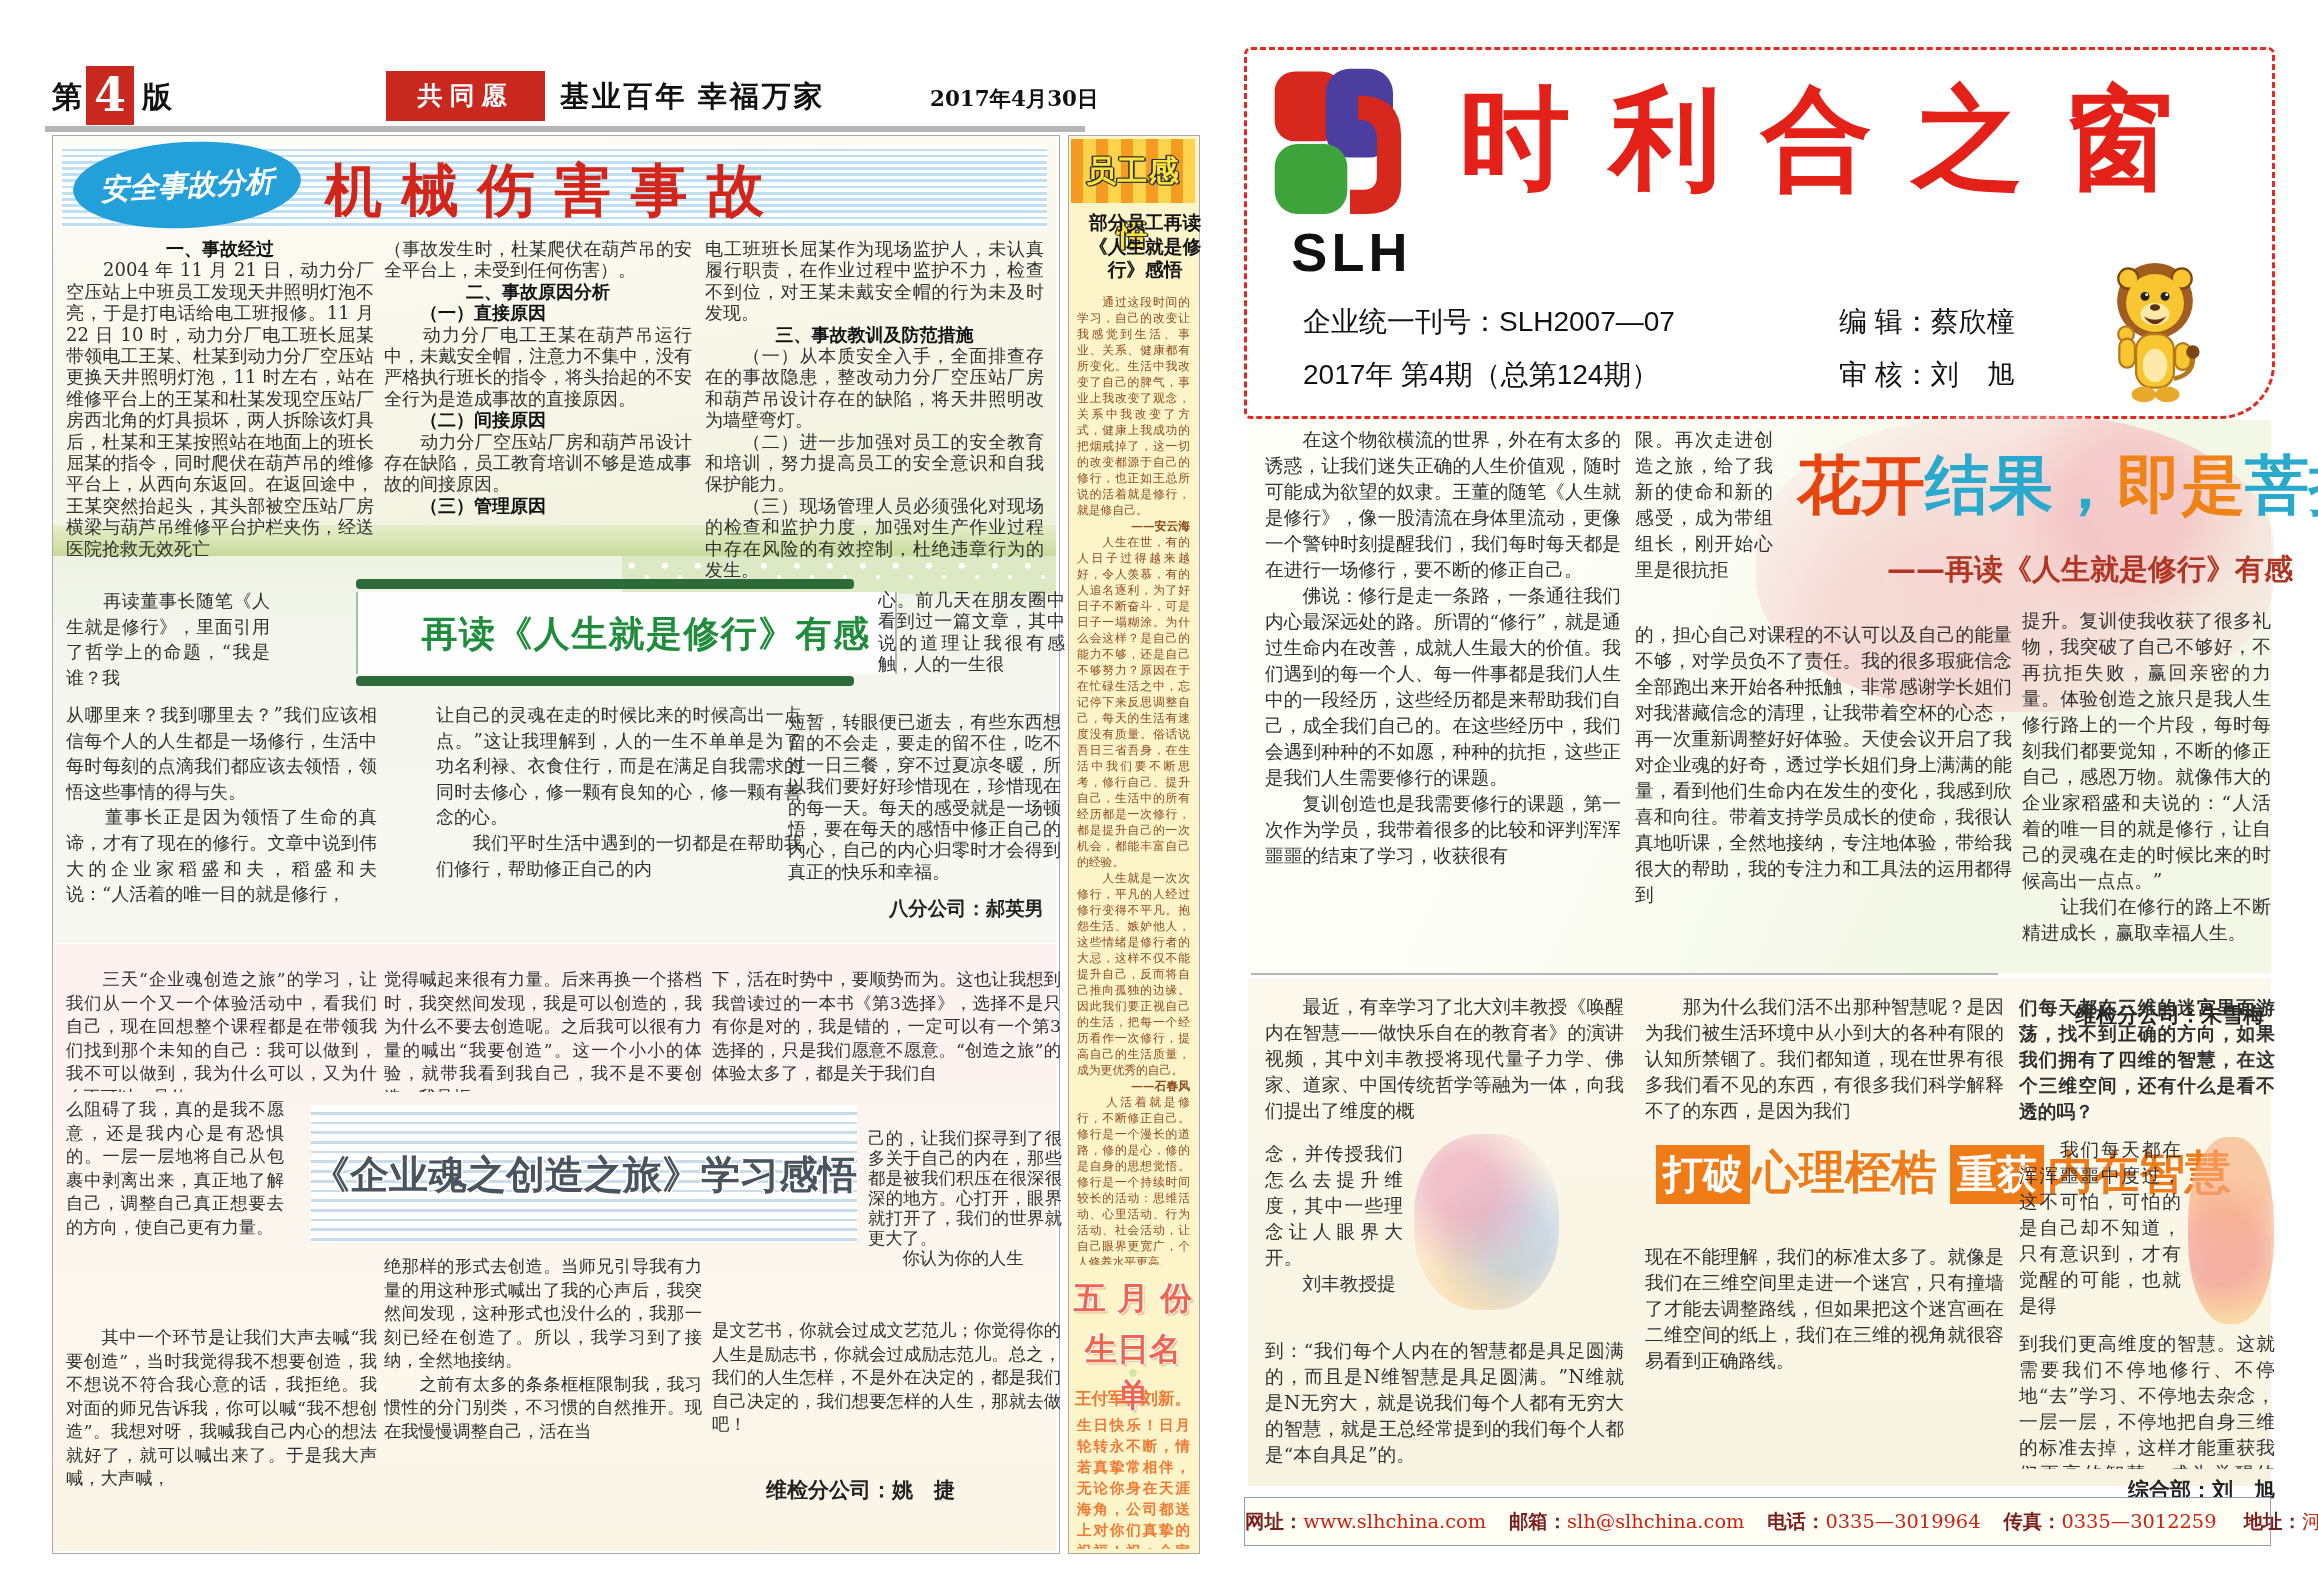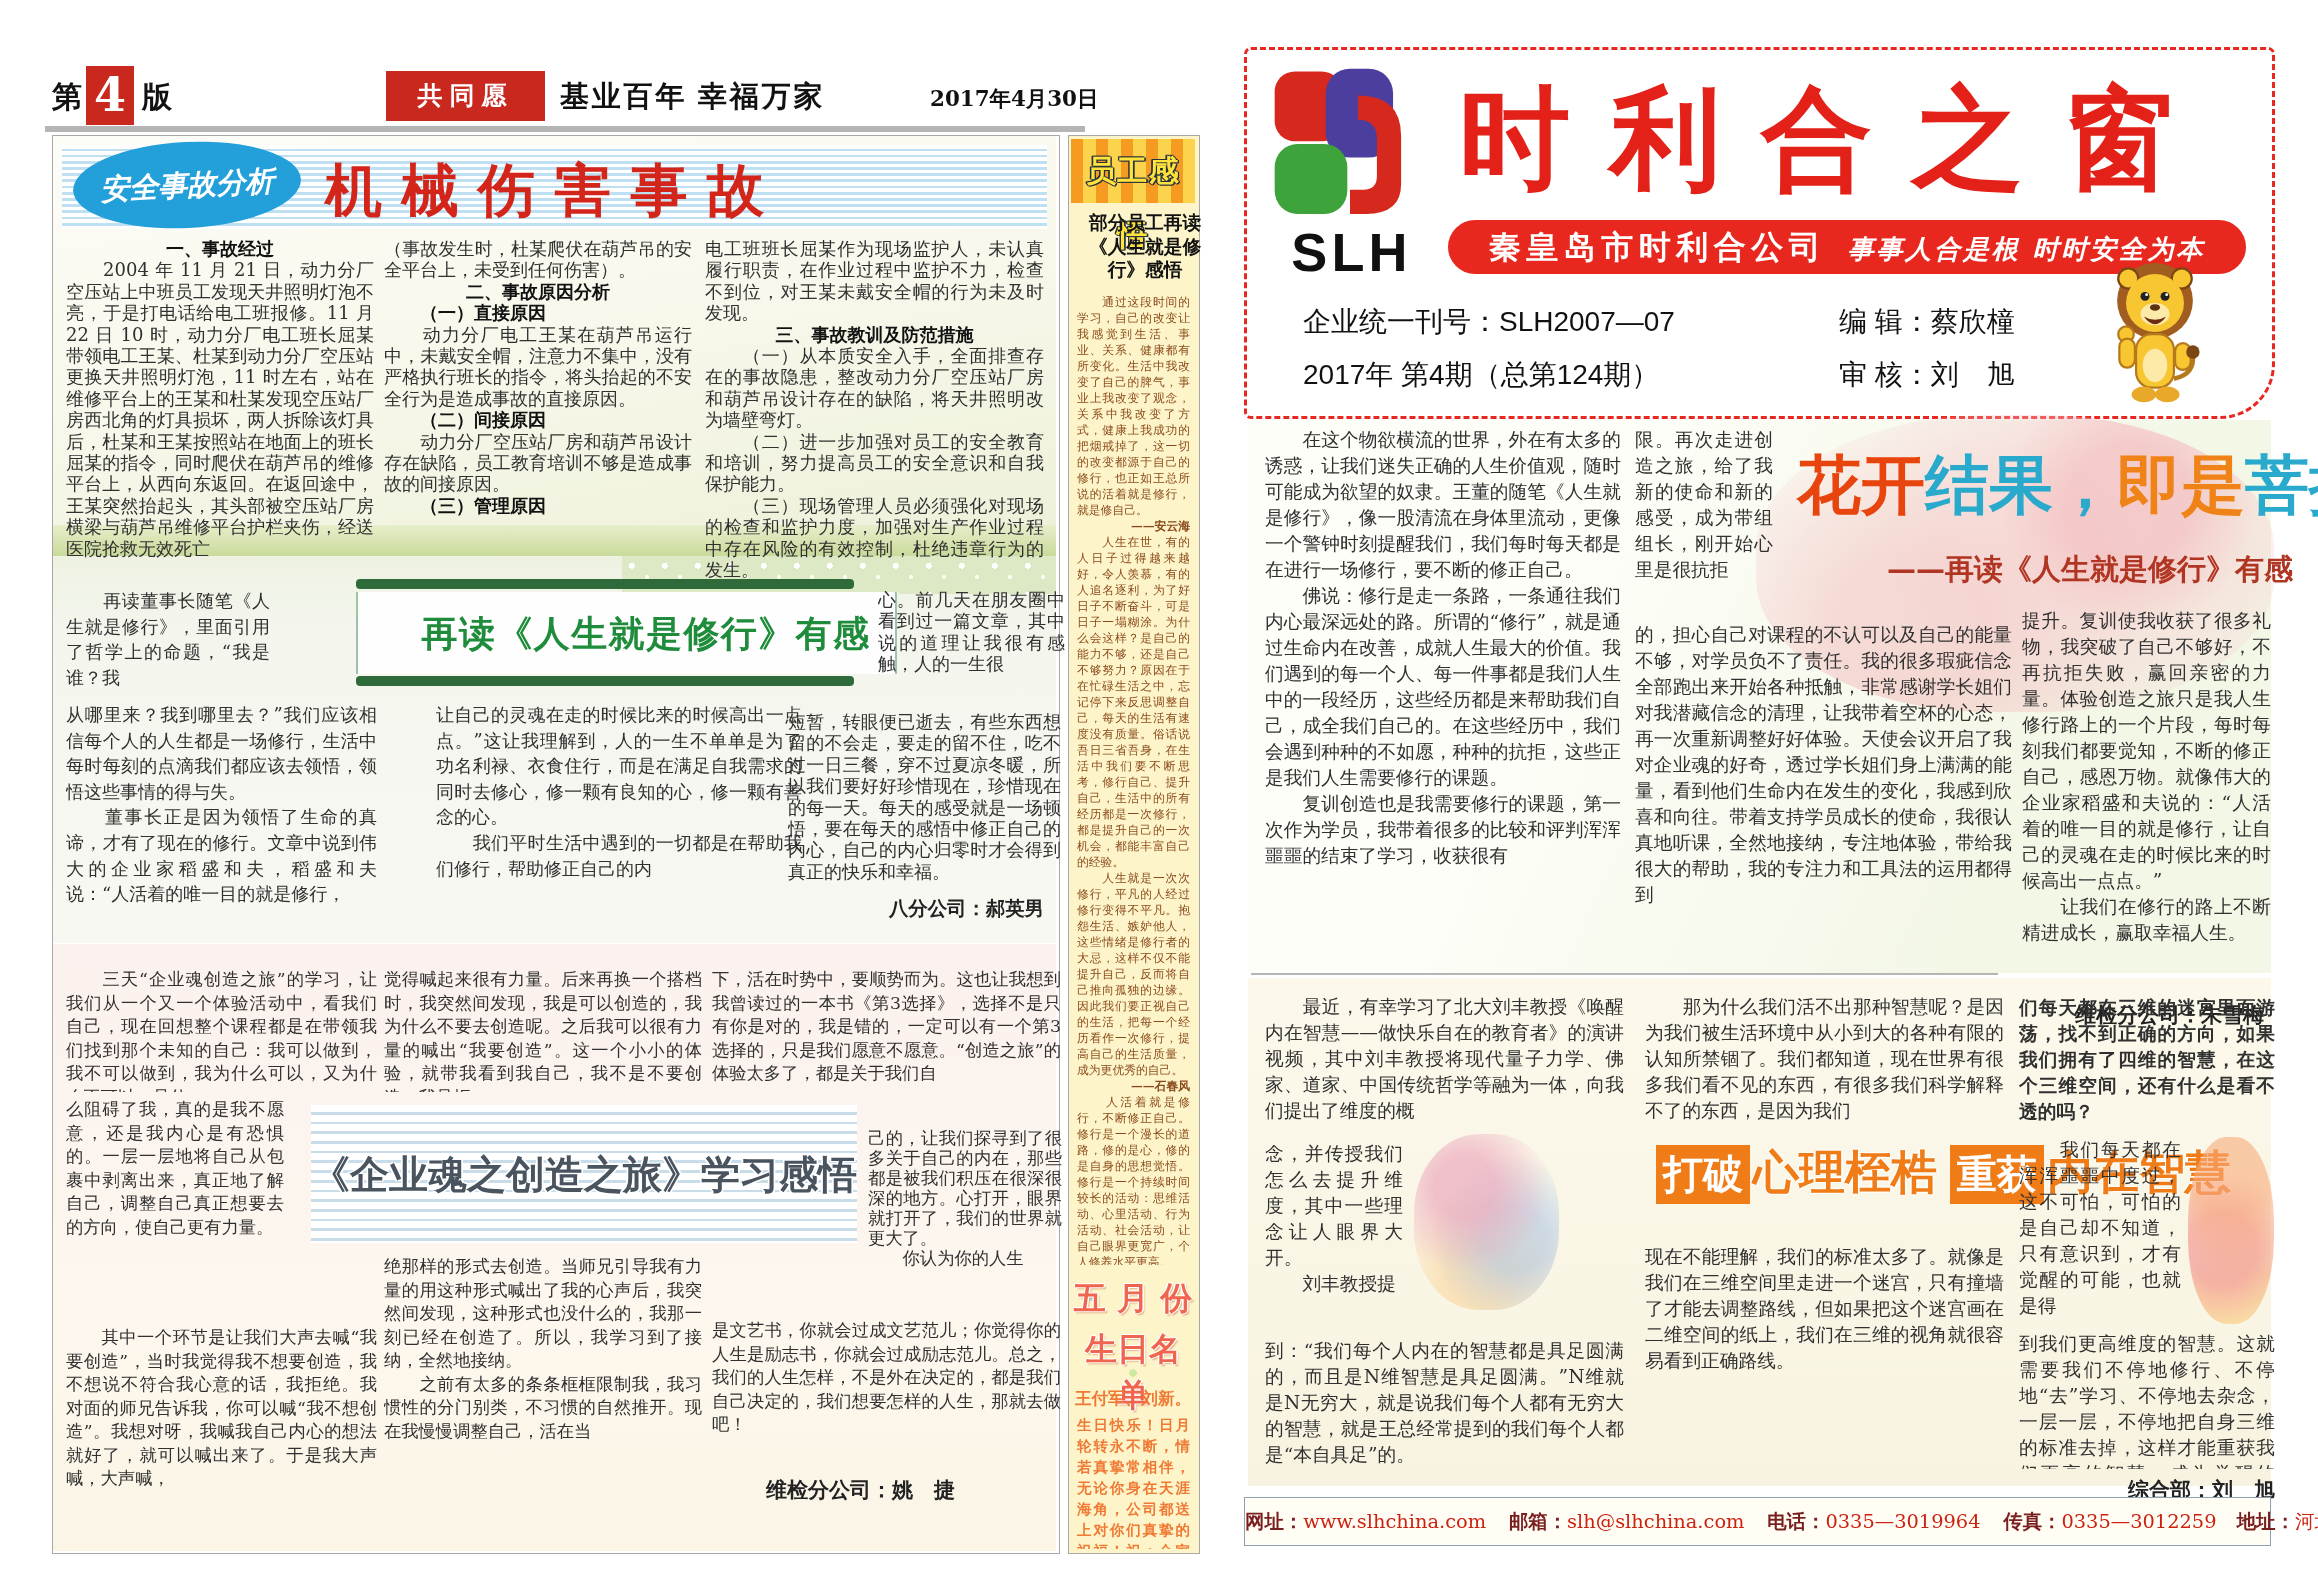--- a/index.html
+++ b/index.html
@@ -162,10 +162,6 @@
   </div>
   <div class="abs slh-text" style="left:1272px;top:221px;width:159px;text-align:center;">SLH</div>
   <div class="abs mh-title" style="left:1459px;top:73px;">时利合之窗</div>
-  <div class="abs mh-bar" style="left:1448px;top:220px;width:798px;height:54px;line-height:54px;text-align:center;">
-    <span class="mh-company">秦皇岛市时利合公司</span>
-    <span class="mh-slogan" style="margin-left:18px;">事事人合是根  时时安全为本</span>
-  </div>
   <div class="abs mh-info" style="left:1303px;top:303px;">企业统一刊号：SLH2007—07</div>
   <div class="abs mh-info" style="left:1303px;top:356px;">2017年 第4期（总第124期）</div>
   <div class="abs mh-info" style="left:1839px;top:303px;">编 辑：蔡欣橦</div>

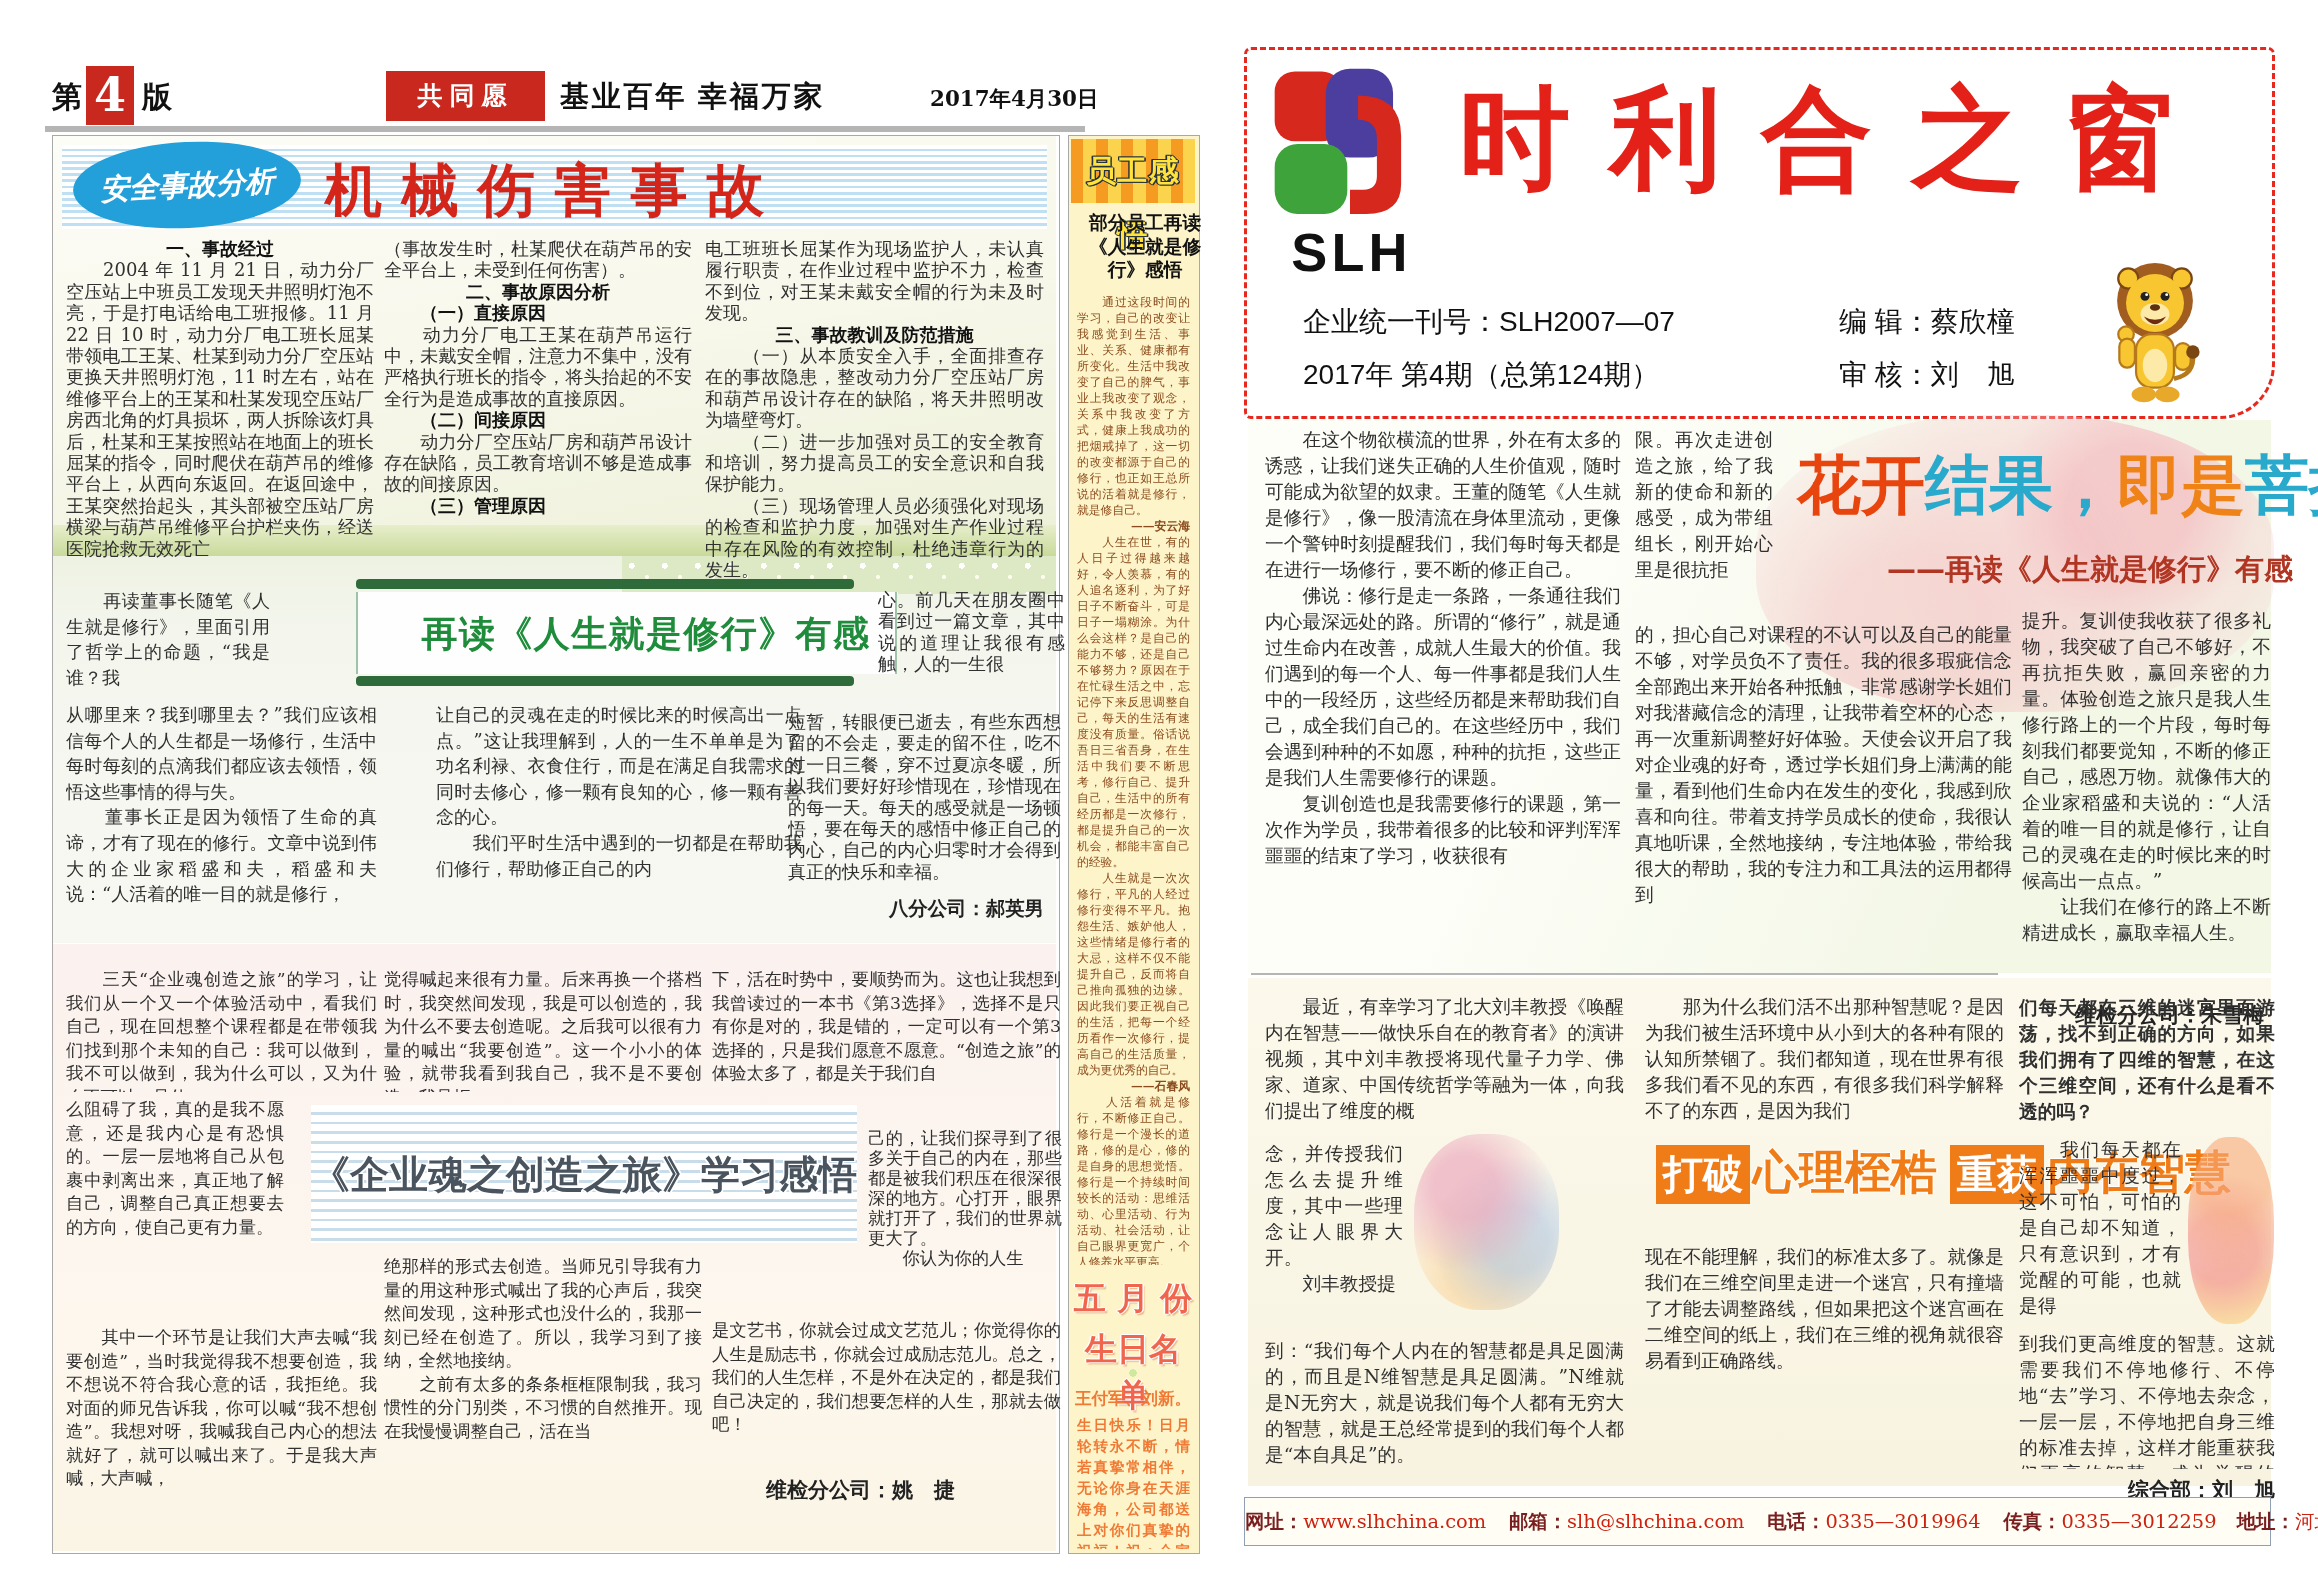--- a/index.html
+++ b/index.html
@@ -236,7 +236,7 @@
     <span class="f-label" style="margin-left:16.6px;">邮箱：</span><span class="f-val">slh@slhchina.com</span>
     <span class="f-label" style="margin-left:16.6px;">电话：</span><span class="f-val">0335—3019964</span>
     <span class="f-label" style="margin-left:16.6px;">传真：</span><span class="f-val">0335—3012259</span>
-    <span class="f-label" style="margin-left:14px;">地址：</span><span class="f-val">河北省秦皇岛市海港区东港路—351号</span>
+    <span class="f-label" style="margin-left:21px;">地址：</span><span class="f-val">河北省秦皇岛市海港区东港路—351号</span>
   </div>
 
 </div>

